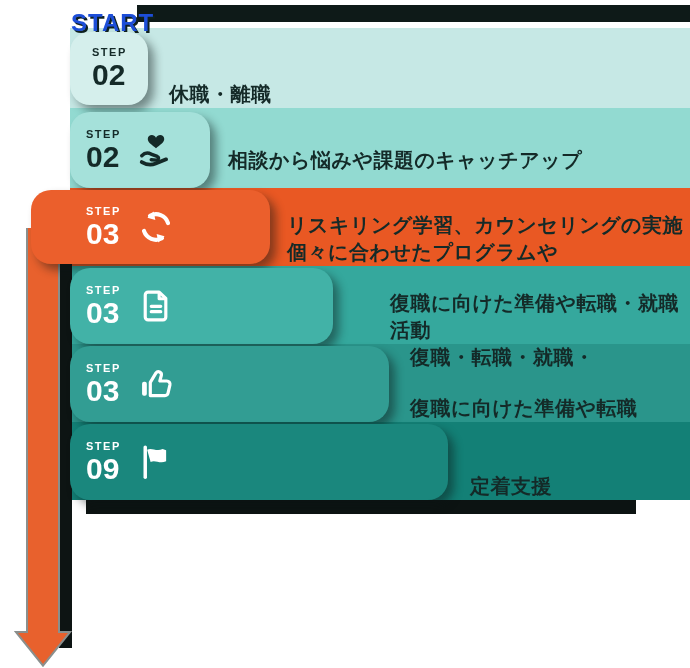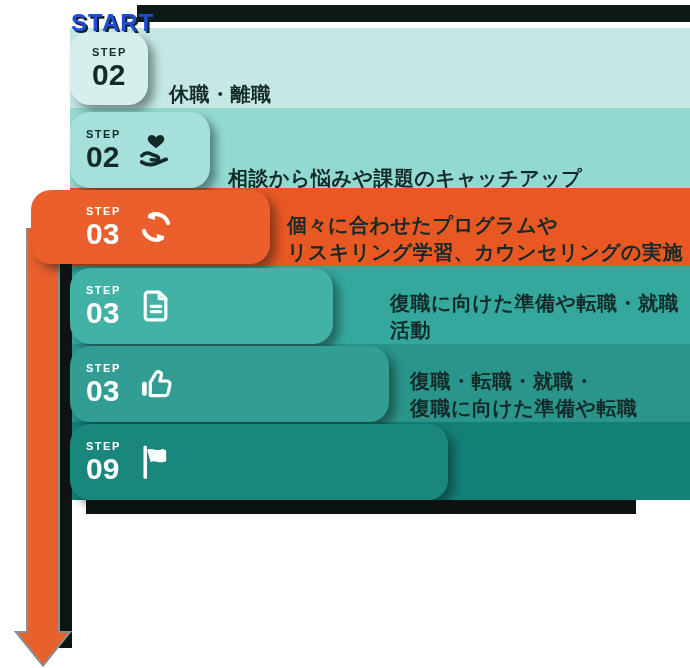--- a/index.html
+++ b/index.html
@@ -50,7 +50,7 @@
     font-size:20px;font-weight:800;color:#142a28;line-height:27px;letter-spacing:.5px;
   }
   .lbl-1{left:169px;top:28px;height:80px;}
-  .lbl-2{left:228px;top:116px;height:76px;}
+  .lbl-2{left:228px;top:98px;height:76px;}
   .lbl-3{left:287px;top:188px;height:78px;}
   .lbl-4{left:352px;top:266px;height:78px;margin-left:38px;}
   .lbl-5{left:410px;top:344px;height:78px;}

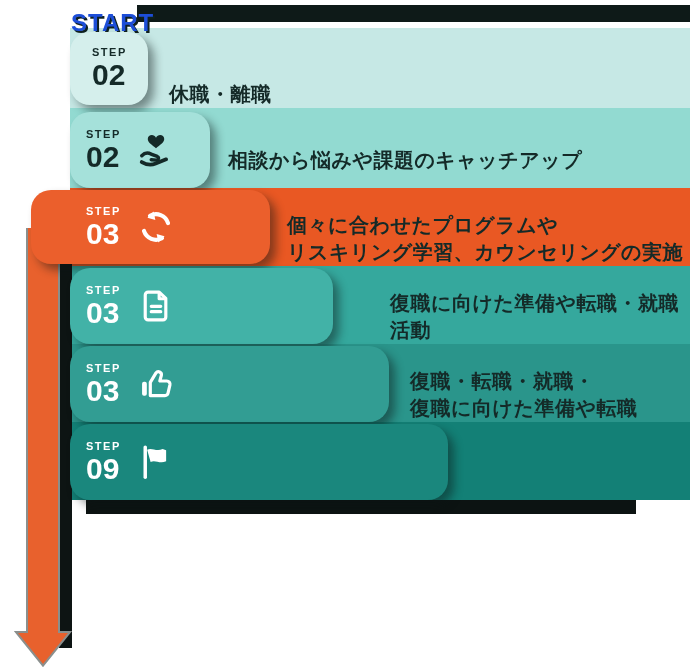--- a/index.html
+++ b/index.html
@@ -150,8 +150,8 @@
     <span>相談から悩みや課題のキャッチアップ</span>
   </div>
   <div class="lbl lbl-3">
+    <span>リスキリング学習、カウンセリングの実施</span>
     <span>個々に合わせたプログラムや</span>
-    <span>リスキリング学習、カウンセリングの実施</span>
   </div>
   <div class="lbl lbl-4">
     <span>復職に向けた準備や転職・就職活動</span>

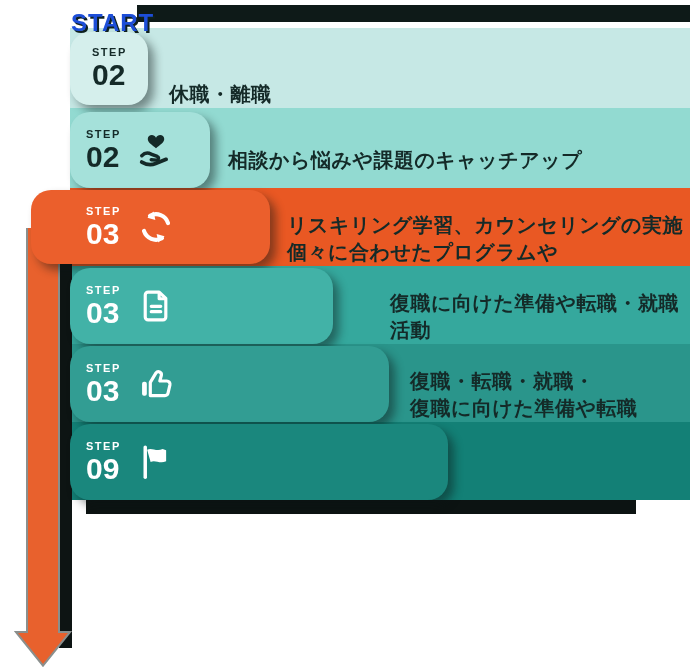--- a/index.html
+++ b/index.html
@@ -53,7 +53,7 @@
   .lbl-2{left:228px;top:98px;height:76px;}
   .lbl-3{left:287px;top:188px;height:78px;}
   .lbl-4{left:352px;top:266px;height:78px;margin-left:38px;}
-  .lbl-5{left:410px;top:344px;height:78px;}
+  .lbl-5{left:410px;top:344px;height:78px;gap:24px;}
   .lbl-6{left:470px;top:422px;height:78px;}
 </style>
 </head>

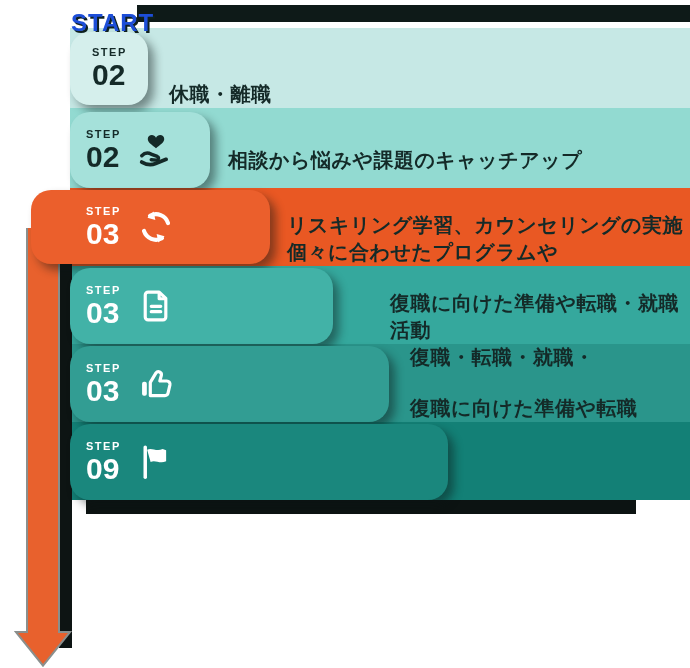--- a/index.html
+++ b/index.html
@@ -160,6 +160,9 @@
     <span>復職・転職・就職・</span>
     <span>復職に向けた準備や転職</span>
   </div>
+  <div class="lbl lbl-6">
+    <span>定着支援</span>
+  </div>
 
 </div>
 

